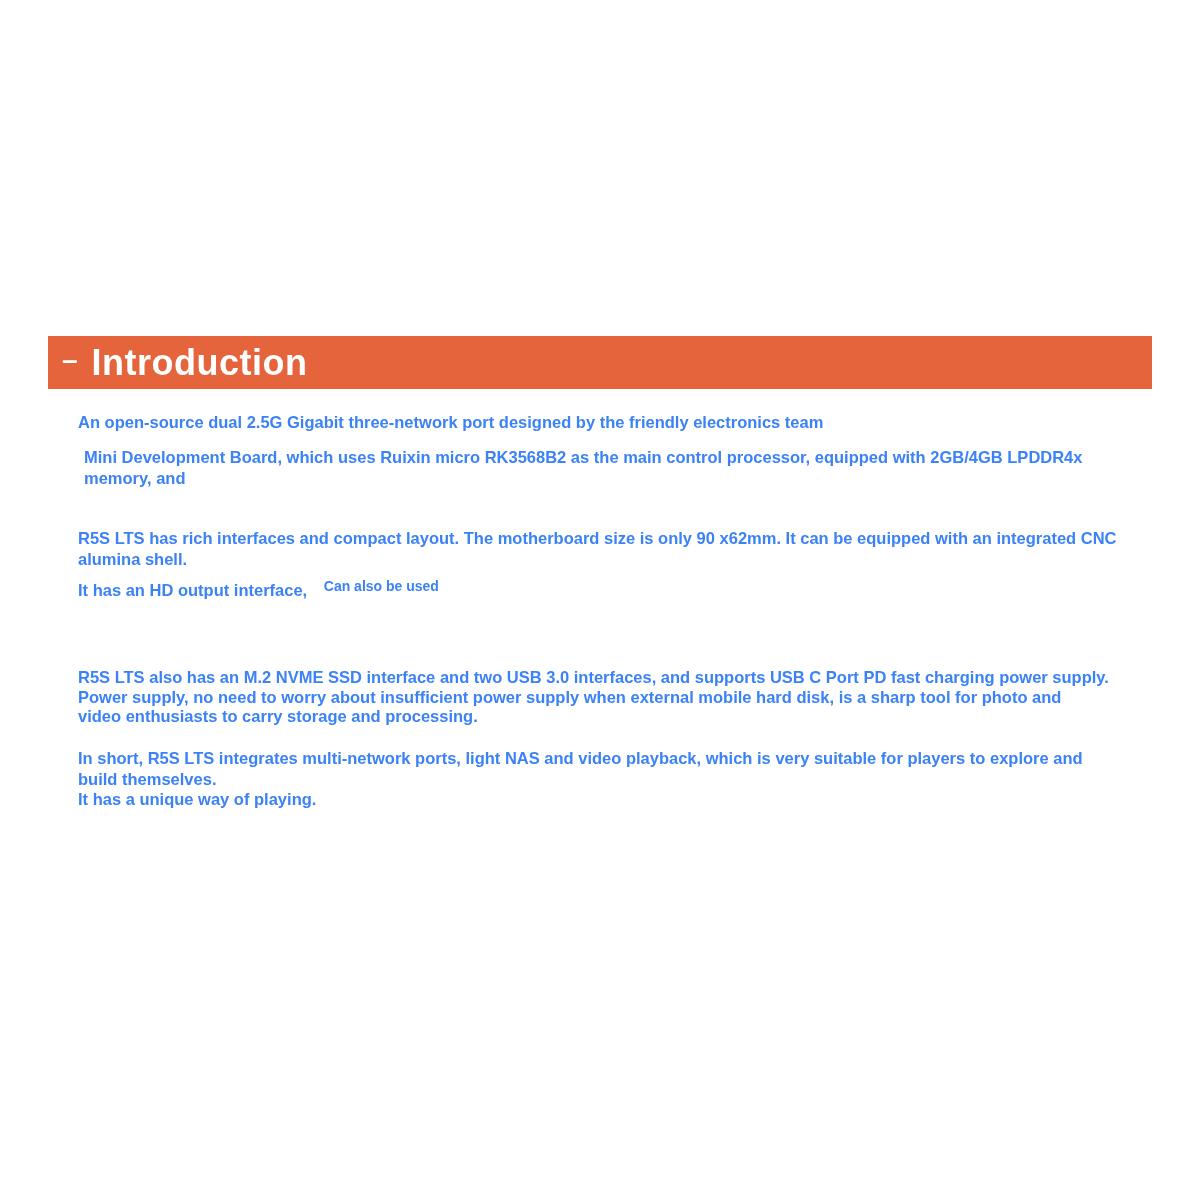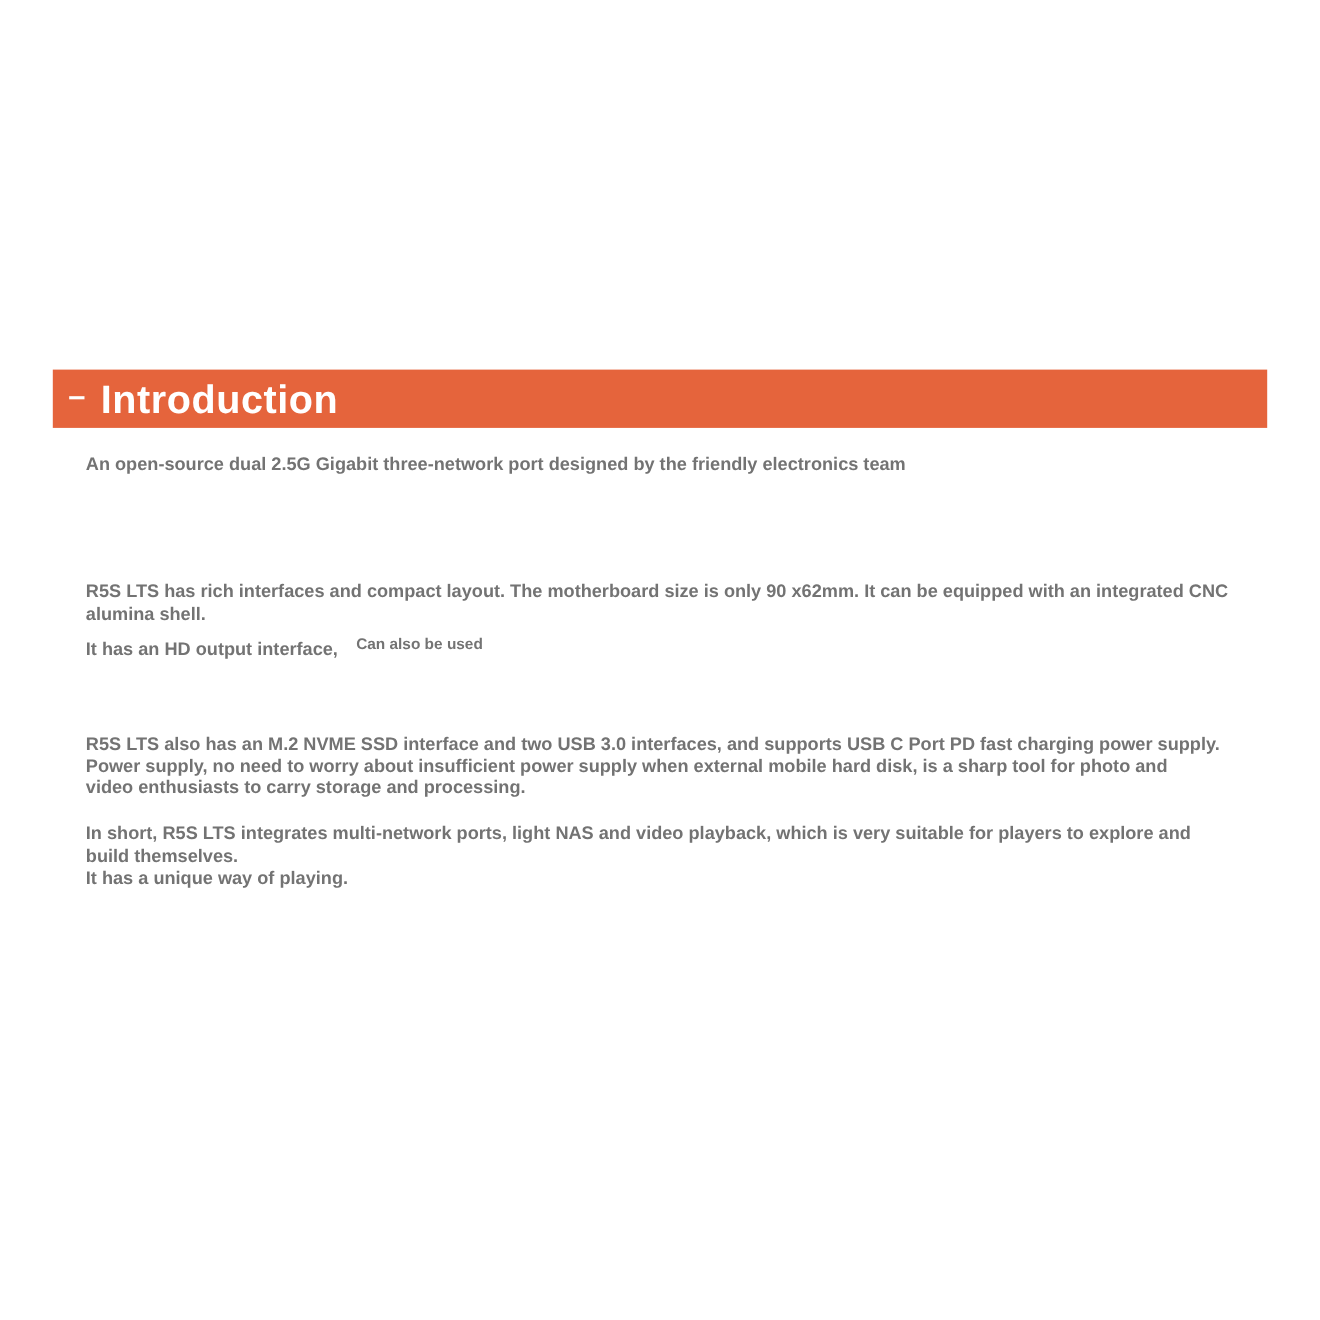--- a/index.html
+++ b/index.html
@@ -45,7 +45,7 @@
   }
   .para {
     position: absolute;
-    color: #737373;
+    color: #3b82f6;
     font-weight: 700;
     font-size: 16.5px;
     line-height: 20.5px;

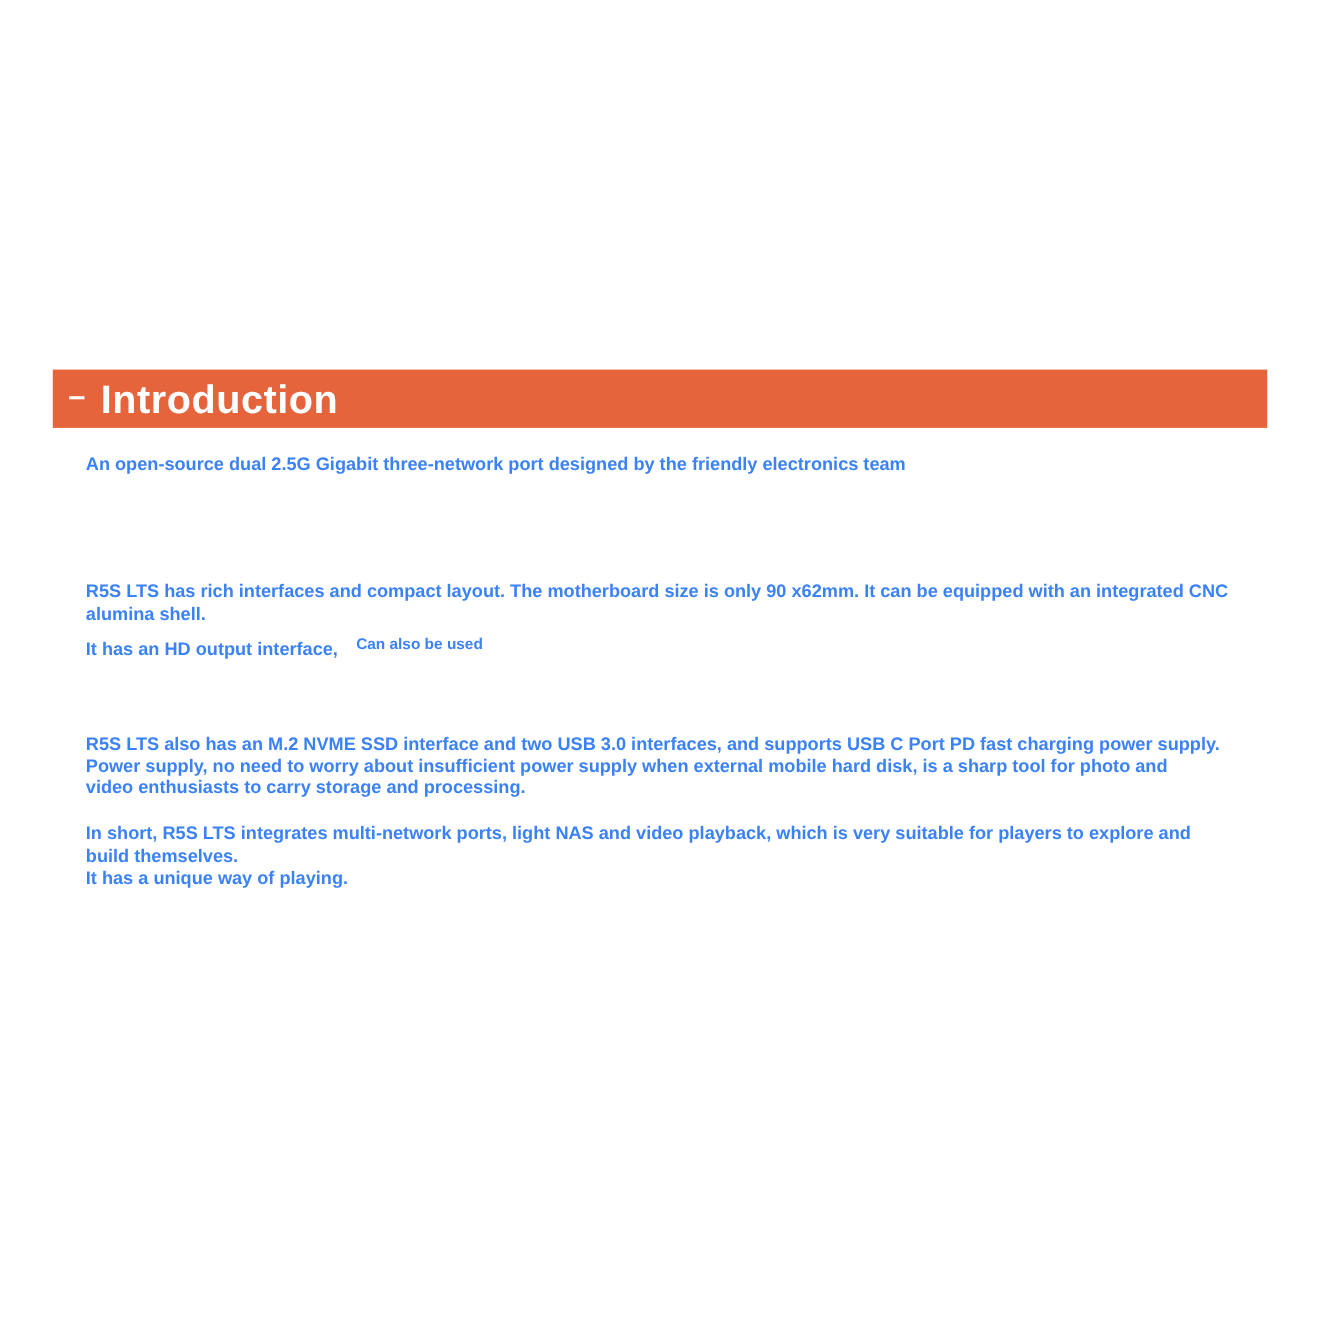--- a/index.html
+++ b/index.html
@@ -83,6 +83,8 @@
 
   <div class="para p1">An open-source dual 2.5G Gigabit three-network port designed by the friendly electronics team</div>
 
+  <div class="para p2a">Mini Development Board, which uses Ruixin micro RK3568B2 as the main control processor, equipped with 2GB/4GB LPDDR4x
+memory, and</div>
 
 
   <div class="para p3">R5S LTS has rich interfaces and compact layout. The motherboard size is only 90 x62mm. It can be equipped with an integrated CNC

